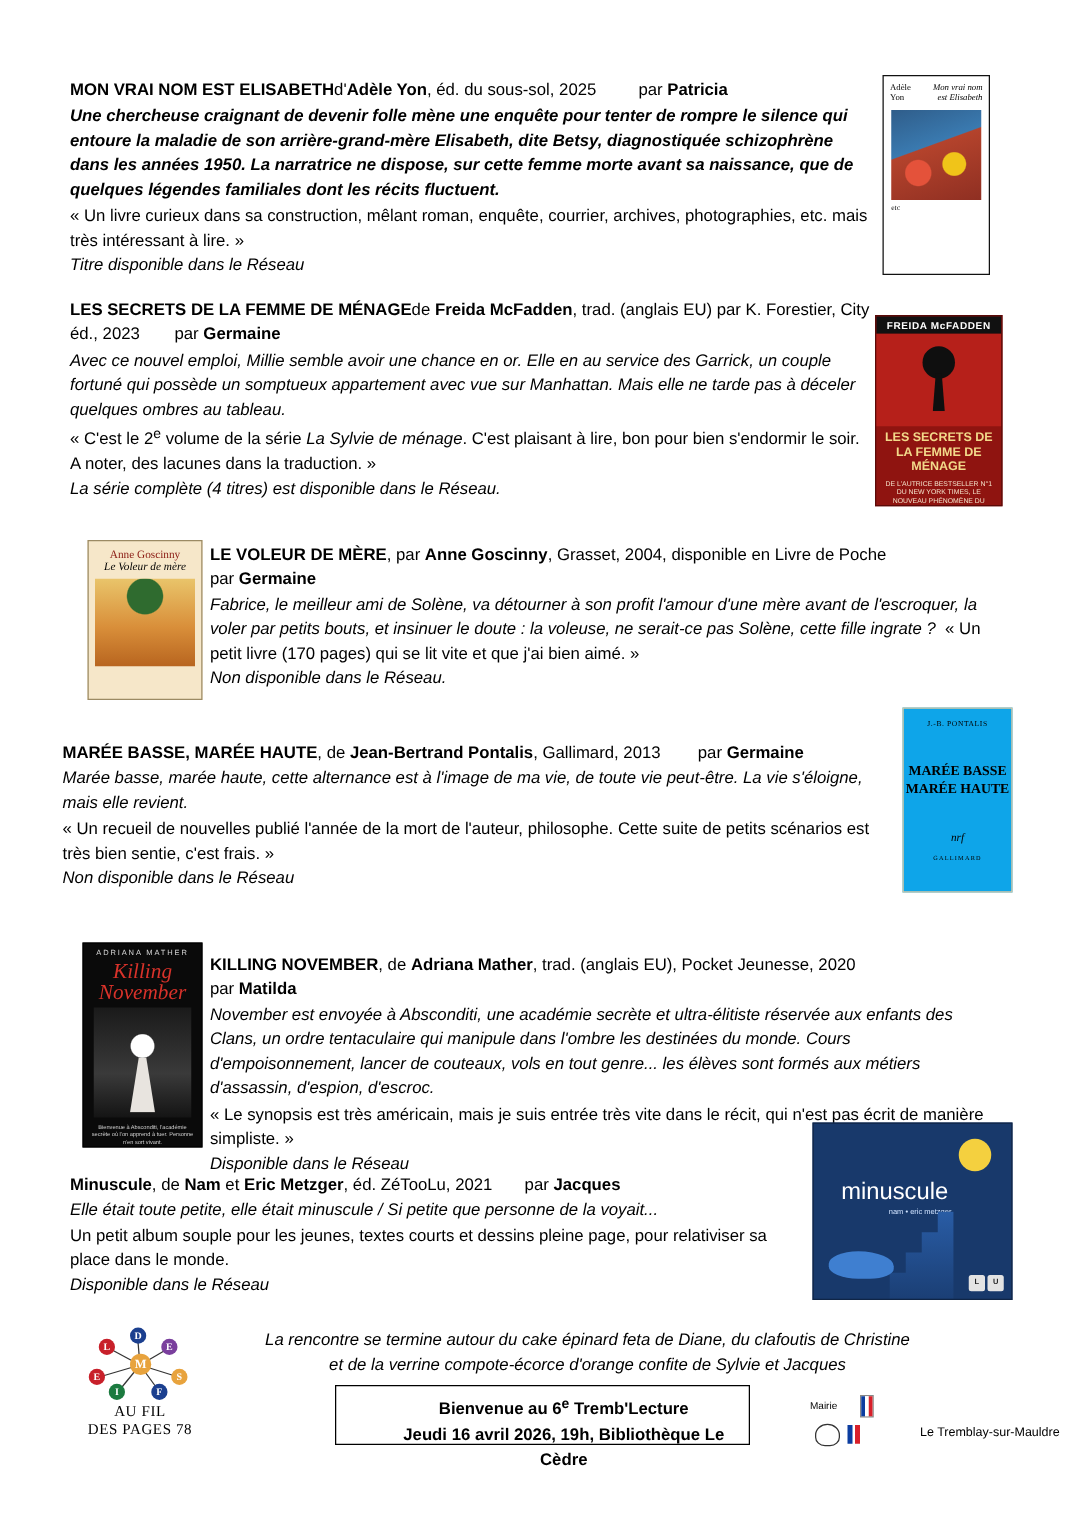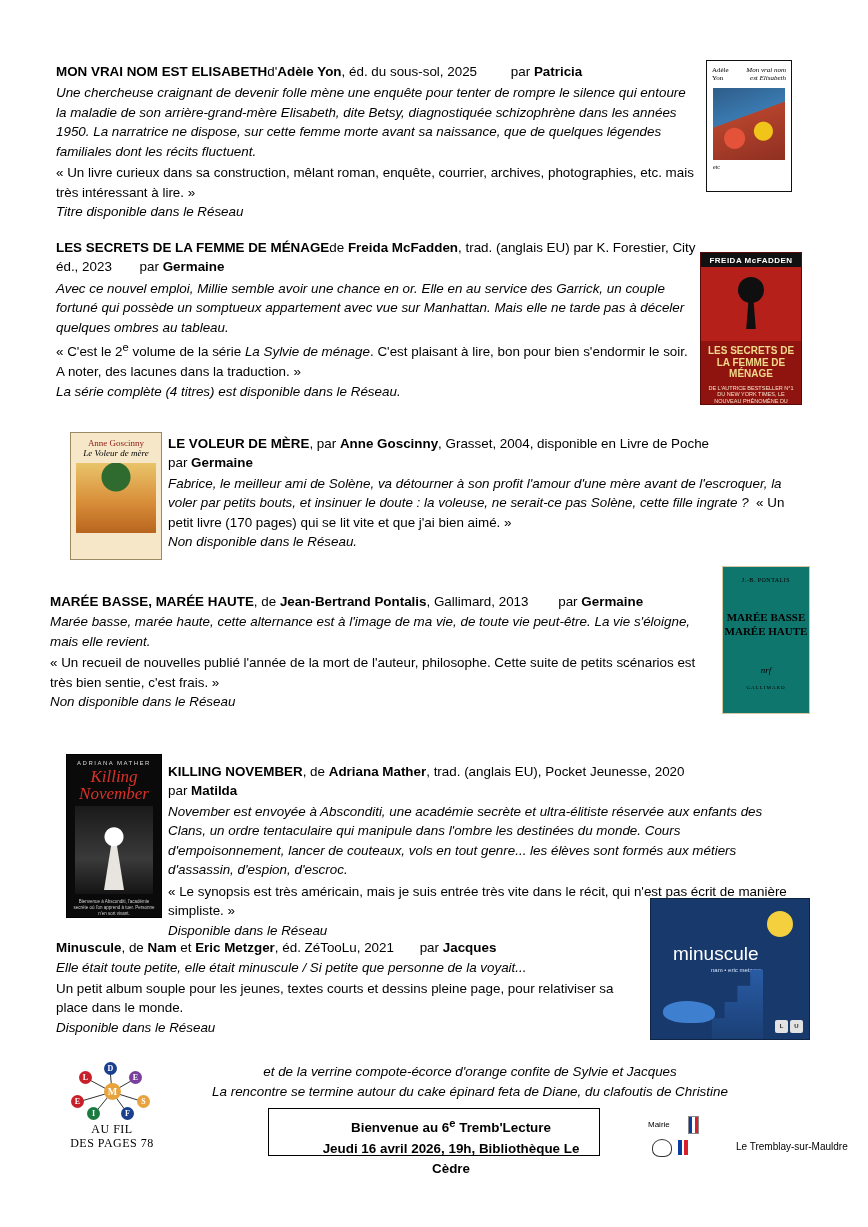--- a/index.html
+++ b/index.html
@@ -416,7 +416,7 @@
     <div class="avail">Titre disponible dans le Réseau</div>
   </div>
 
-  <div class="cover cover1" style="left:706px; top:60px; width:86px; height:132px;">
+  <div class="cover cover1" style="left:706px; top:60px; width:86px; height:160px;">
     <div class="c1-head">
       <div class="left">Adèle<br>Yon</div>
       <div class="right">Mon vrai nom<br>est Elisabeth</div>

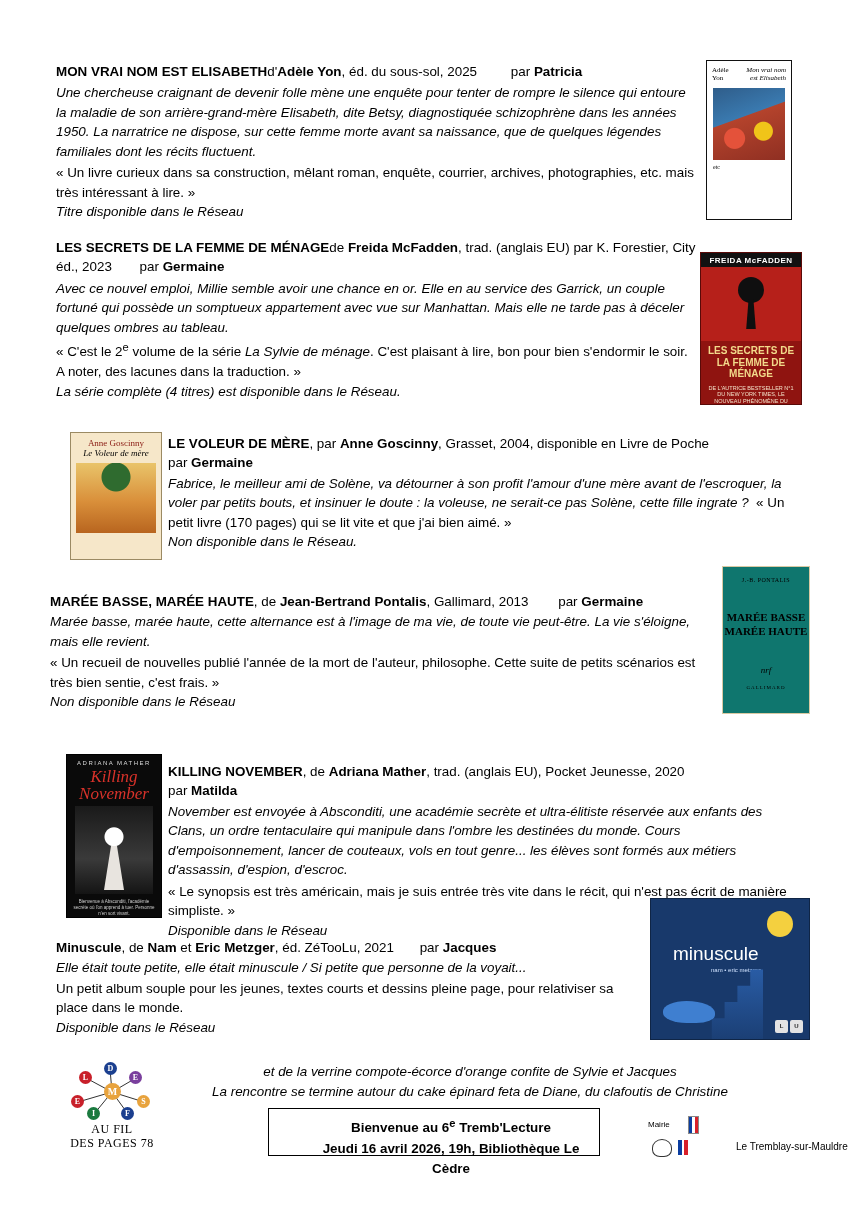--- a/index.html
+++ b/index.html
@@ -411,7 +411,7 @@
       <span style="display:inline-block;width:30px"></span><span>par</span>
       <span class="b">Patricia</span>
     </div>
-    <div class="summary" style="margin-top:2px;">Une chercheuse craignant de devenir folle mène une enquête pour tenter de rompre le silence qui entoure la maladie de son arrière-grand-mère Elisabeth, dite Betsy, diagnostiquée schizophrène dans les années 1950. La narratrice ne dispose, sur cette femme morte avant sa naissance, que de quelques légendes familiales dont les récits fluctuent.</div>
+    <div class="summary" style="margin-top:2px;font-weight:bold;">Une chercheuse craignant de devenir folle mène une enquête pour tenter de rompre le silence qui entoure la maladie de son arrière-grand-mère Elisabeth, dite Betsy, diagnostiquée schizophrène dans les années 1950. La narratrice ne dispose, sur cette femme morte avant sa naissance, que de quelques légendes familiales dont les récits fluctuent.</div>
     <div class="quote" style="margin-top:2px;">« Un livre curieux dans sa construction, mêlant roman, enquête, courrier, archives, photographies, etc. mais très intéressant à lire. »</div>
     <div class="avail">Titre disponible dans le Réseau</div>
   </div>

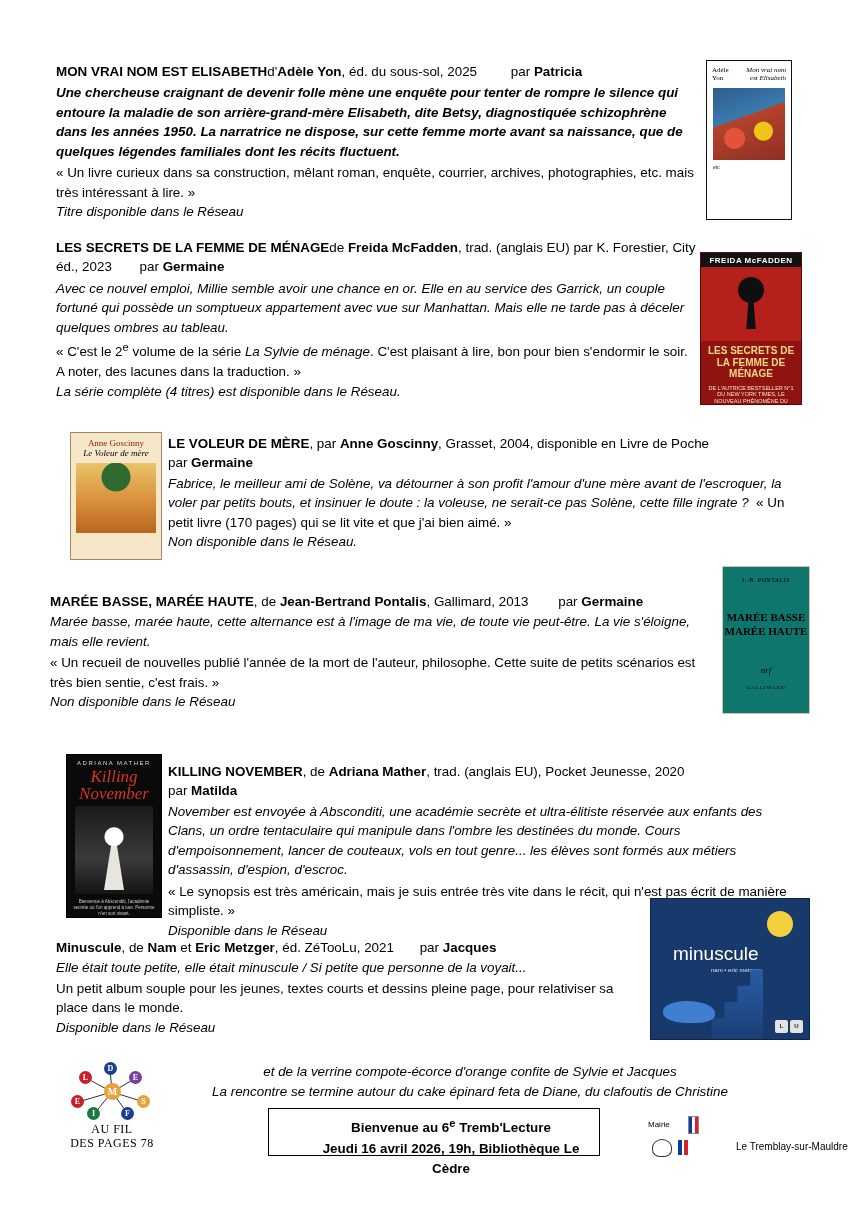--- a/index.html
+++ b/index.html
@@ -164,7 +164,7 @@
 
   
   .cover4 {
-    background: #0f766e;
+    background: #0ea5e9;
     border: 1px solid #d9c9a3;
     text-align: center;
   }

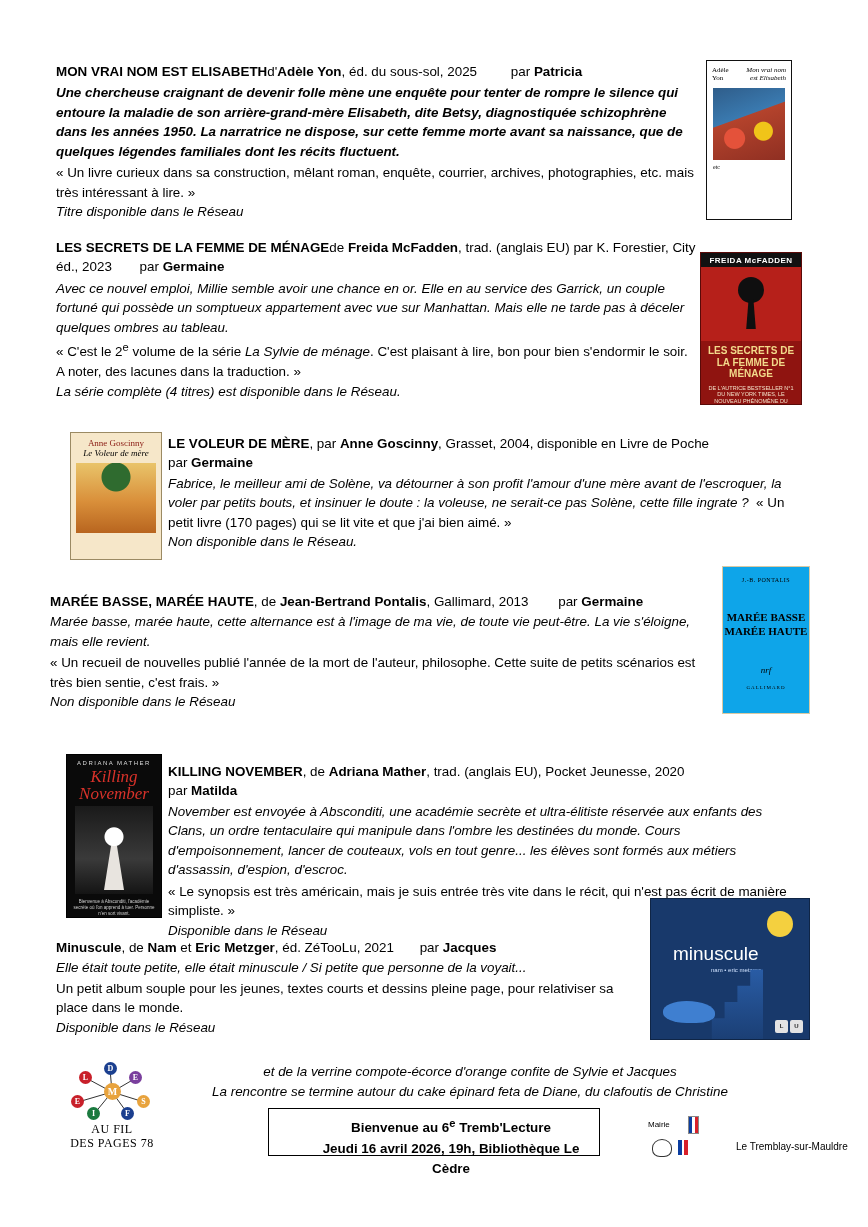--- a/index.html
+++ b/index.html
@@ -521,8 +521,8 @@
   </div>
 
   <div class="closing" style="left:120px; top:1062px; width:700px;">
+    <div>La rencontre se termine autour du cake épinard feta de Diane, du clafoutis de Christine</div>
     <div>et de la verrine compote-écorce d'orange confite de Sylvie et Jacques</div>
-    <div>La rencontre se termine autour du cake épinard feta de Diane, du clafoutis de Christine</div>
   </div>
 
   <div class="box-invite" style="left:268px; top:1108px; width:332px; height:48px;padding-left:48px;">

